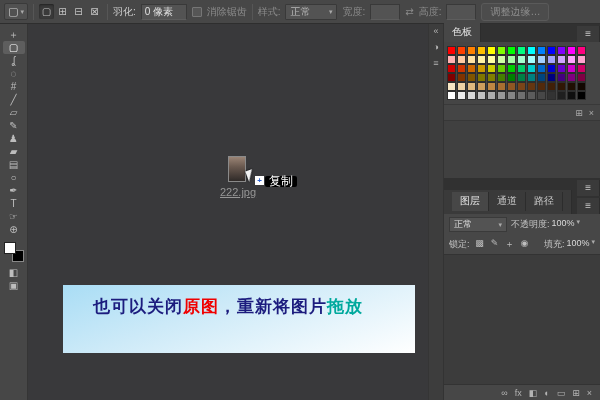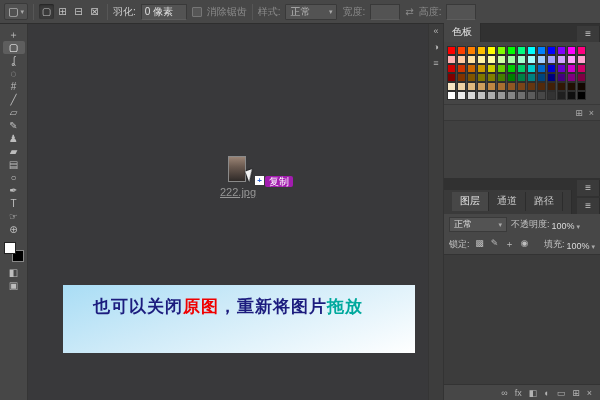--- a/index.html
+++ b/index.html
@@ -118,6 +118,7 @@
     <span class="opt-label disabled" data-name="swap-dimensions-icon">⇄</span>
     <span class="opt-label disabled" data-name="height-label">高度:</span>
     <input class="opt-input small" data-name="height-input" readonly="" style="">
+    <button class="btn" data-name="refine-edge-button">调整边缘…</button>
   </div>
 
   <div class="main" data-name="workspace">

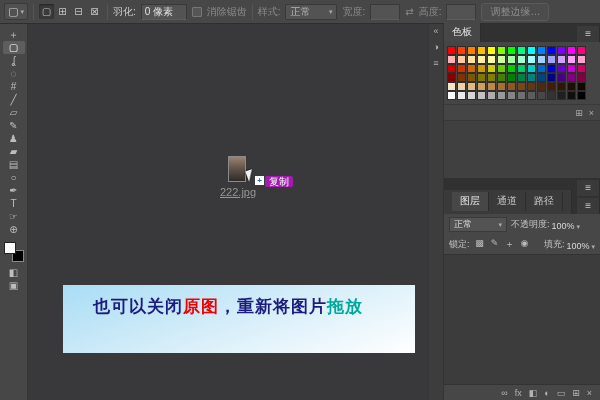--- a/index.html
+++ b/index.html
@@ -49,7 +49,7 @@
   .drag-cursor { position:absolute; left:219px; top:146px; display:flex; align-items:flex-start; gap:1px; }
   .cursor-arrow { width:0; height:0; border-top:11px solid #f2f2f2; border-right:7px solid transparent; transform:rotate(-20deg); filter:drop-shadow(0 0 1px #000); }
   .plus-box { width:9px; height:9px; background:#fff; color:#2f63d0; font-size:8px; line-height:9px; text-align:center; font-weight:bold; margin-top:6px; }
-  .copy-badge { margin-top:6px; background:#a21caf; color:#fff; font-size:10px; line-height:11px; padding:0 4px; border-radius:2px; white-space:nowrap; }
+  .copy-badge { margin-top:6px; background:#000000; color:#fff; font-size:12px; line-height:11px; padding:0 4px; border-radius:2px; white-space:nowrap; }
   .file-label { position:absolute; left:192px; top:162px; font-size:11px; color:#969696;text-decoration:underline; }
 
   

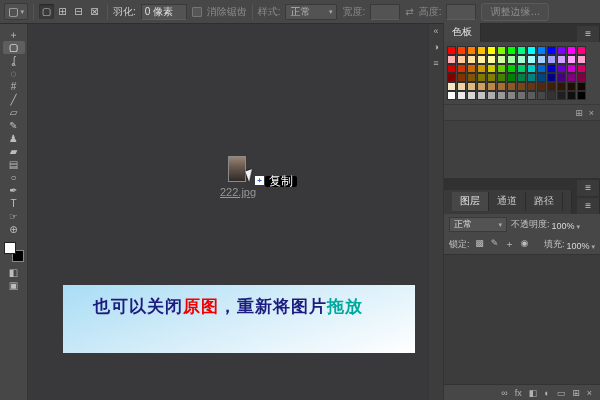--- a/index.html
+++ b/index.html
@@ -76,7 +76,7 @@
 
   .layers-controls { background:#474747; padding:3px 5px; display:flex; align-items:center; gap:4px; font-size:9px; color:#c4c4c4; }
   .blend-select { display:flex; align-items:center; justify-content:space-between; background:#535353; border:1px solid #3a3a3a; width:58px; height:15px; padding:0 4px; font-size:9px; color:#dadada; }
-  .mini-drop { display:flex; align-items:flex-end; gap:2px; }
+  .mini-drop { display:flex; align-items:flex-start; gap:2px; }
   .mini-drop .val { color:#dadada; }
   .lock-icons { display:flex; gap:3px; }
   .lock-icons span { font-size:9px; color:#bdbdbd; width:12px; text-align:center; }

